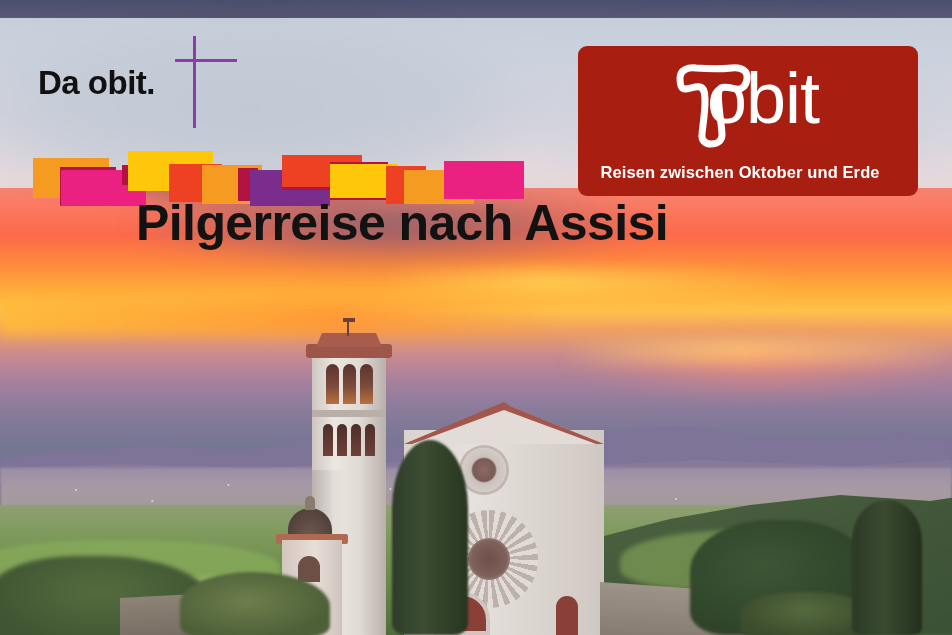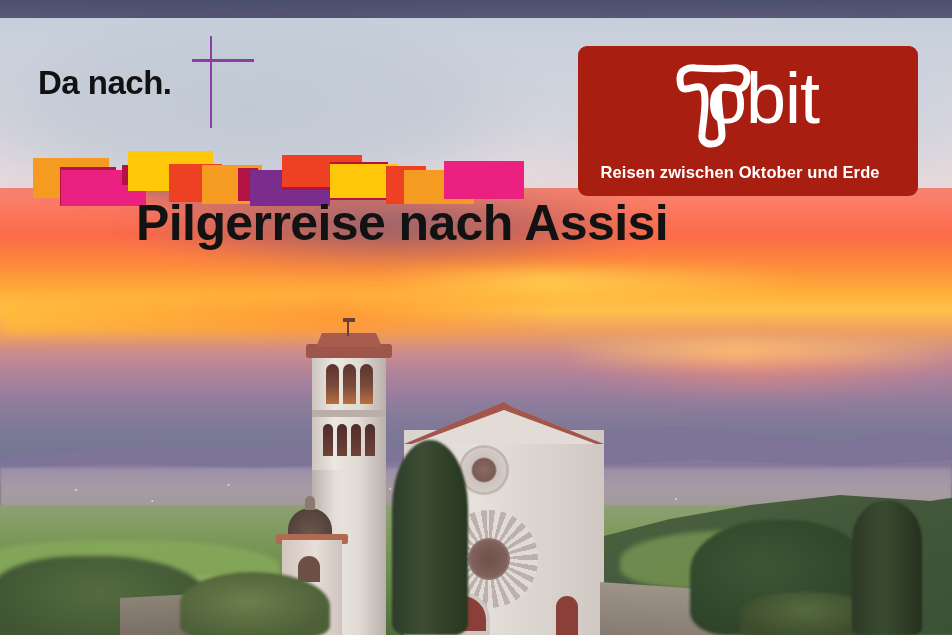--- a/index.html
+++ b/index.html
@@ -520,7 +520,7 @@
   <div class="header-band">
 
     <div class="logo-left">
-      <div class="da-sein">Da nach.</div>
+      <div class="da-sein">Da obit.</div>
 
       <div class="cross-wrap">
         <span class="cross-v"></span>

